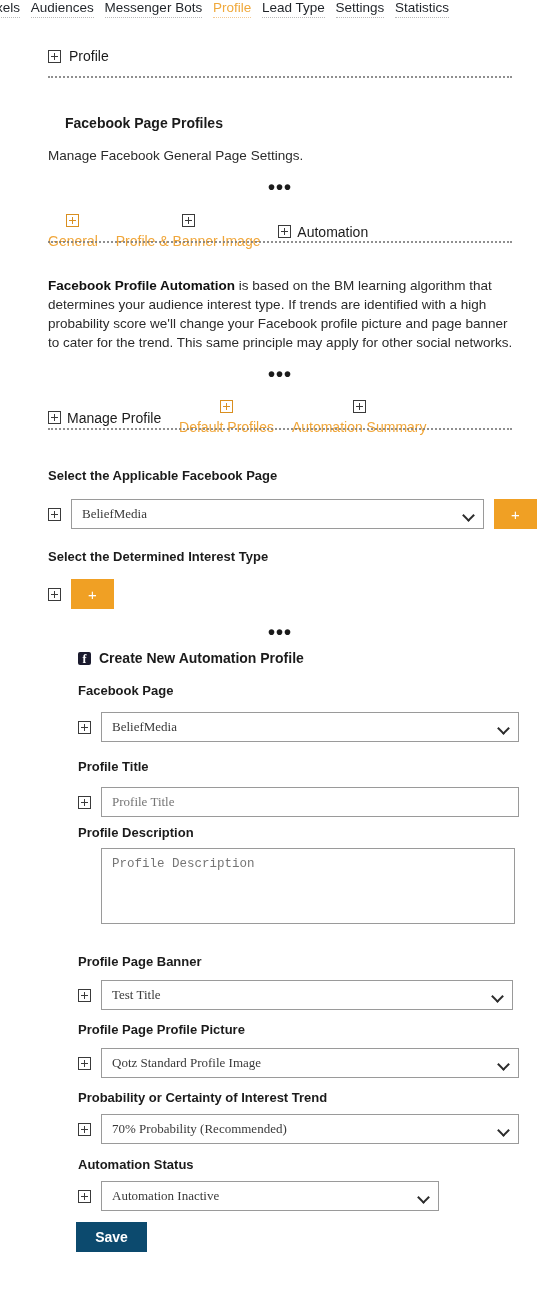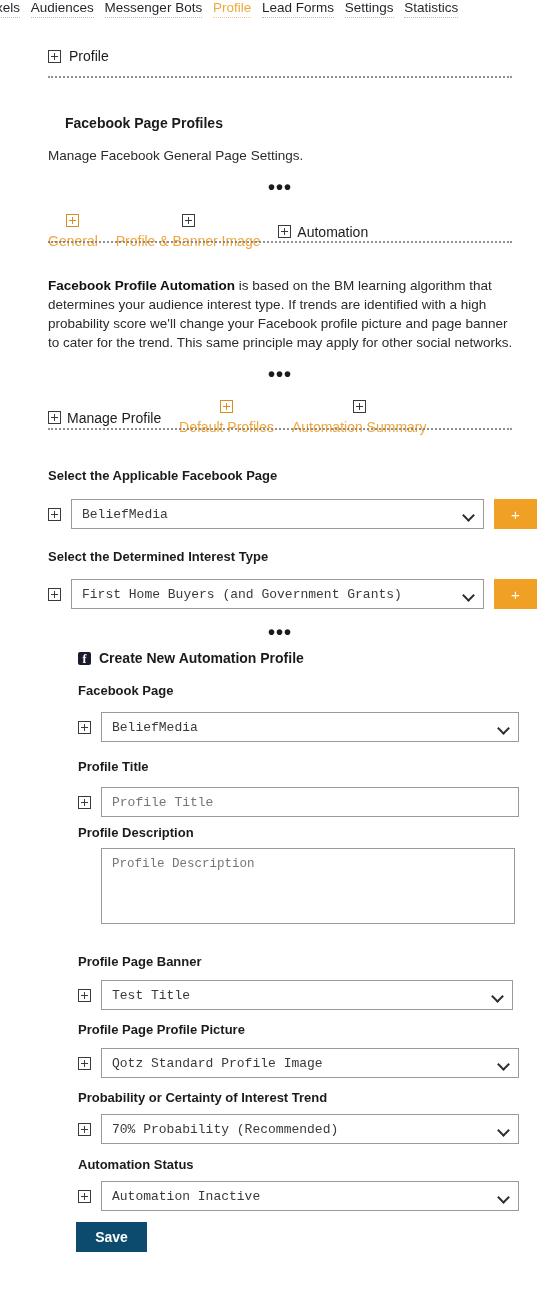--- a/index.html
+++ b/index.html
@@ -227,7 +227,7 @@
   <a class="nav-item" href="#">Audiences</a>
   <a class="nav-item" href="#">Messenger Bots</a>
   <a class="nav-item active" href="#">Profile</a>
-  <a class="nav-item" href="#">Lead Forms</a>
+  <a class="nav-item" href="#">Lead Type</a>
   <a class="nav-item" href="#">Settings</a>
   <a class="nav-item" href="#">Statistics</a>
 </div>

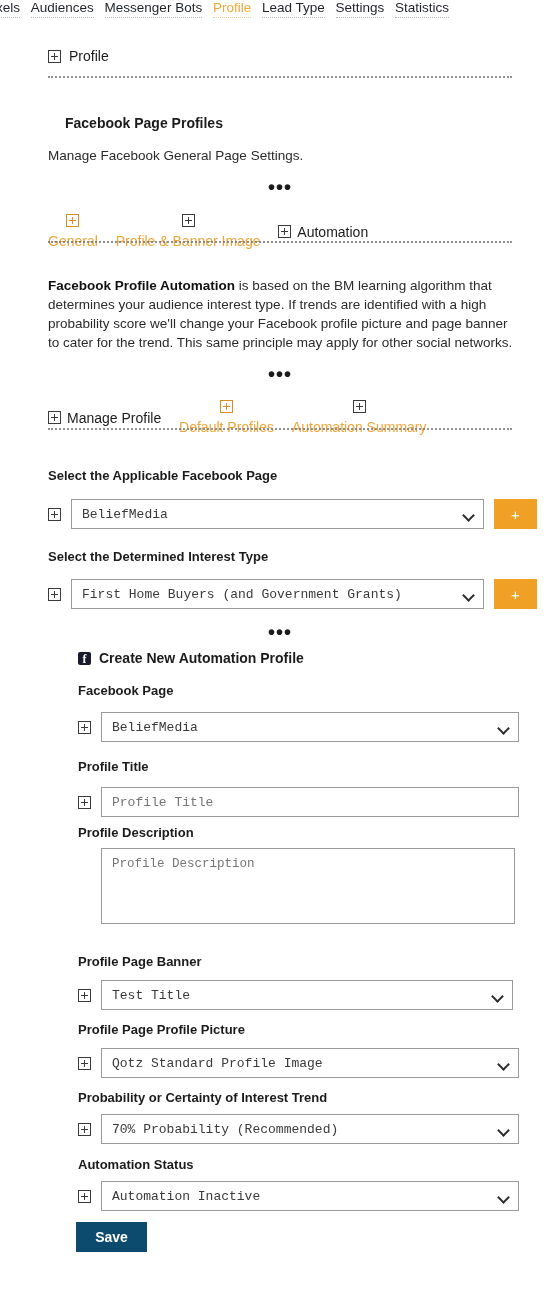--- a/index.html
+++ b/index.html
@@ -132,7 +132,7 @@
     height: 30px;
     border: 1px solid #9a9a9a;
     background: #ffffff;
-    font-family: Liberation Mono, monospace;
+    font-family: Liberation Serif, serif;
     font-size: 13px;
     color: #3a3a3a;
     padding: 0 26px 0 10px;

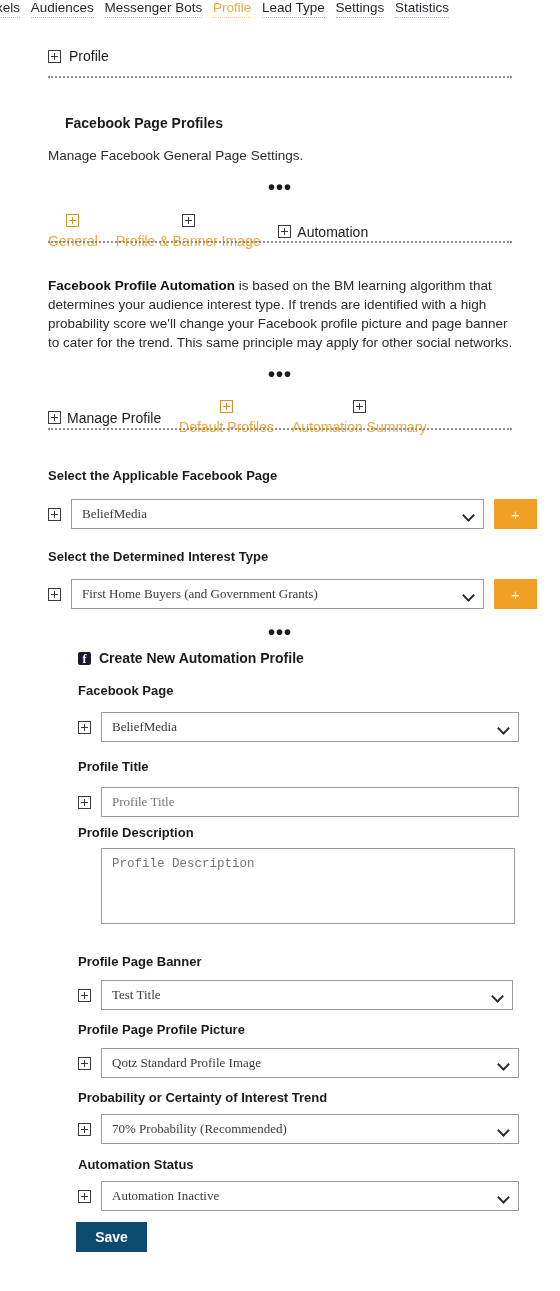--- a/index.html
+++ b/index.html
@@ -293,9 +293,6 @@
 <div class="label-bold" style="position:absolute;left:48px;top:549px;">Select the Determined Interest Type</div>
 <div class="field-row" style="position:absolute;left:48px;top:579px;">
   <span class="plus-box"></span>
-  <div class="sel" style="width:413px;">
-    <span>First Home Buyers (and Government Grants)</span>
-  </div>
   <button class="btn-plus">+</button>
 </div>
 

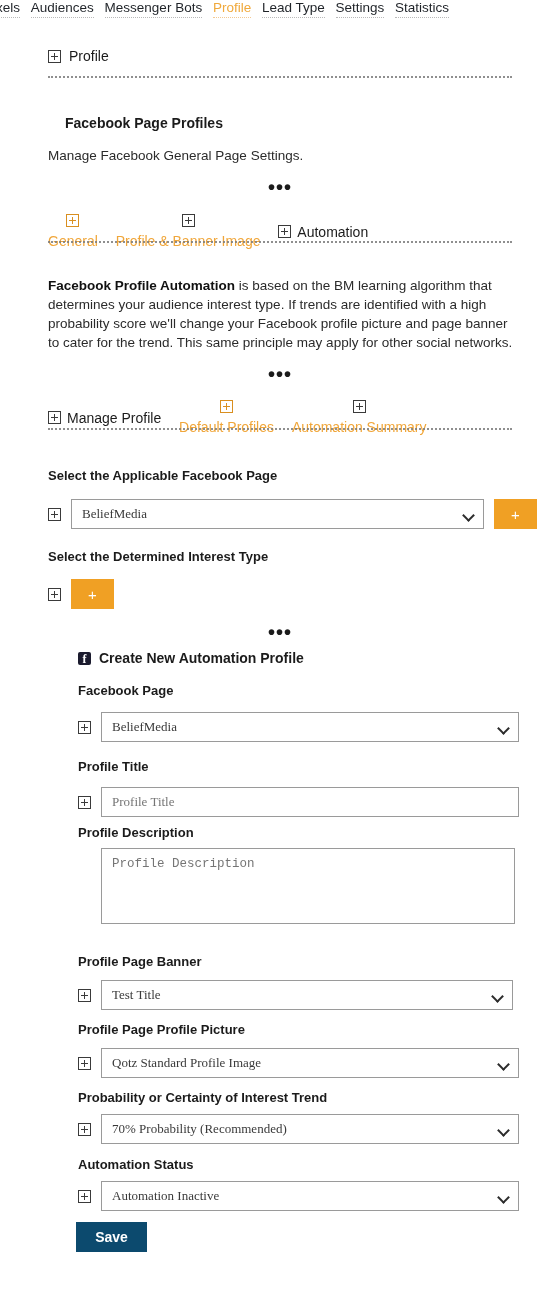--- a/index.html
+++ b/index.html
@@ -349,7 +349,7 @@
 <div class="label-bold" style="position:absolute;left:78px;top:1157px;">Automation Status</div>
 <div class="field-row" style="position:absolute;left:78px;top:1181px;">
   <span class="plus-box"></span>
-  <div class="sel" style="width:418px;">
+  <div class="sel" style="width:338px;">
     <span>Automation Inactive</span>
   </div>
 </div>

